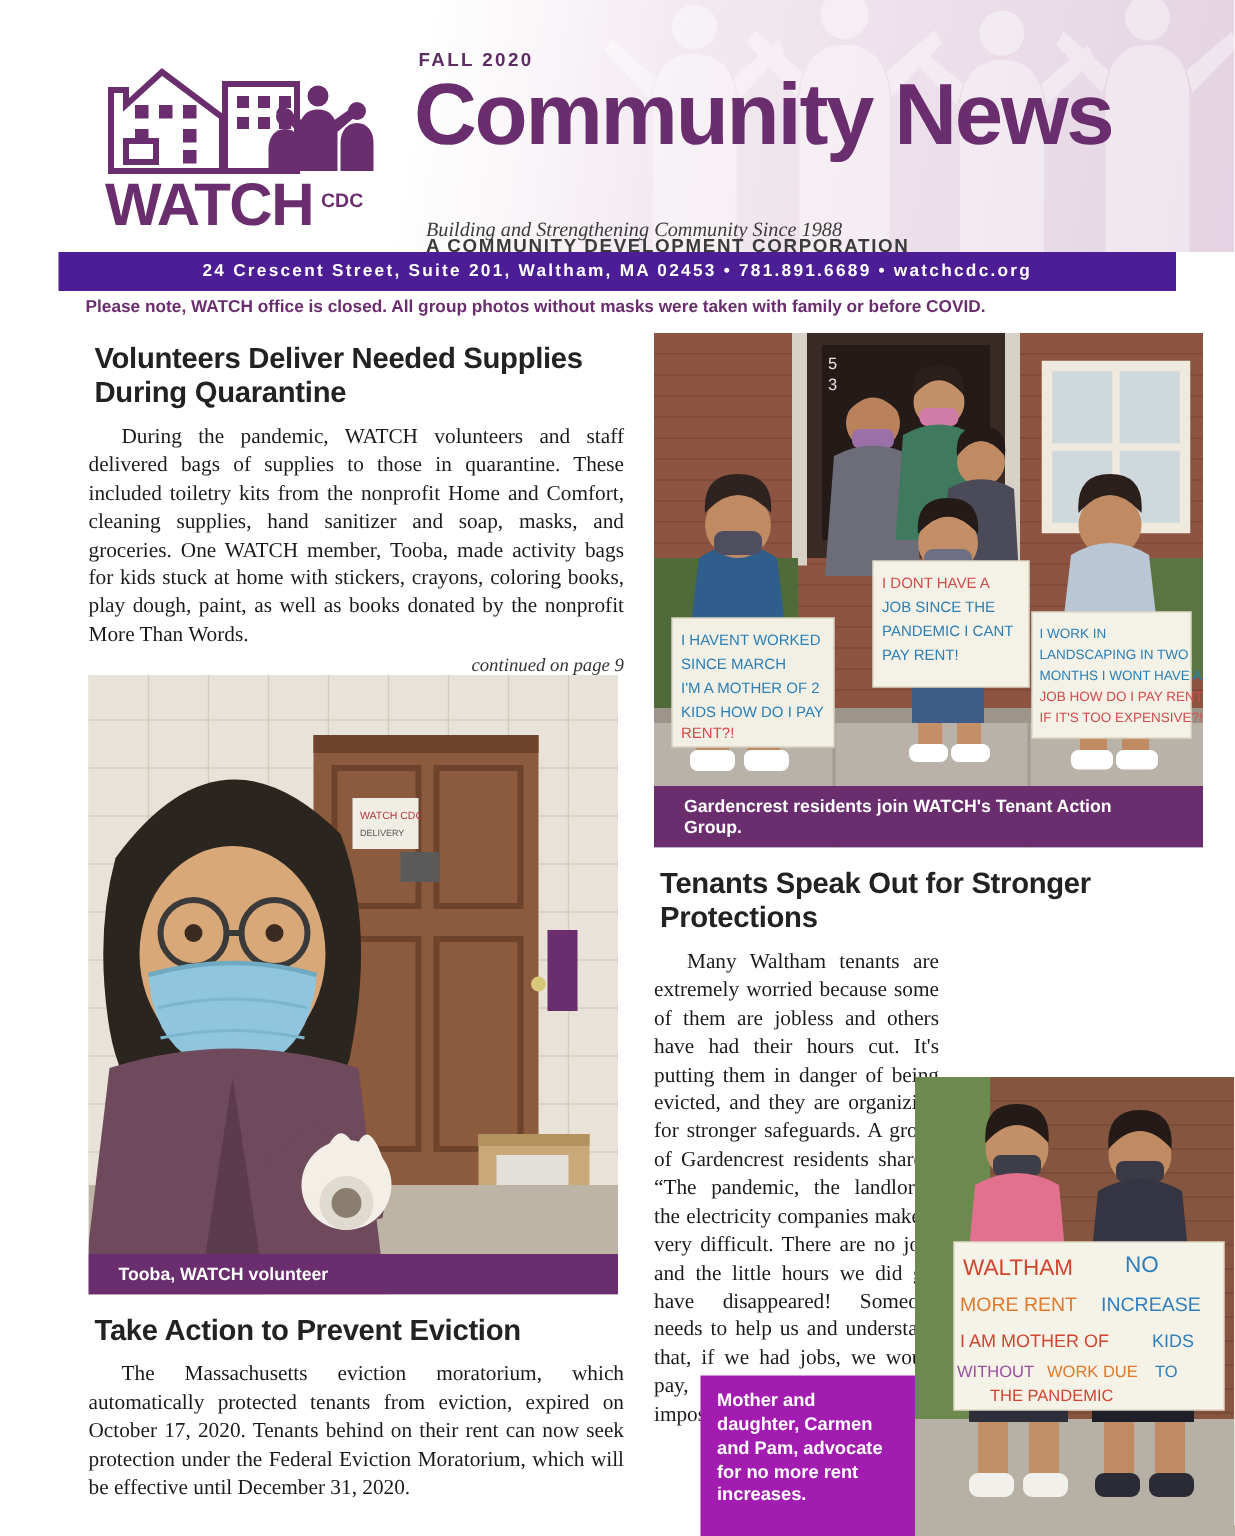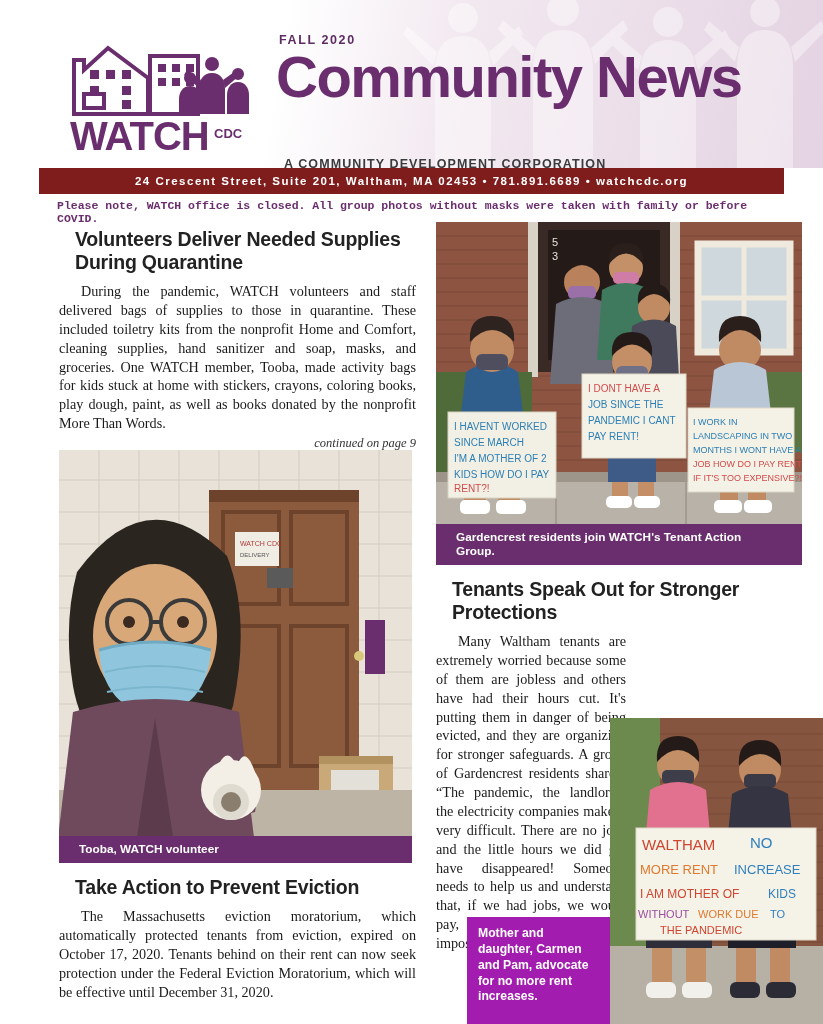--- a/index.html
+++ b/index.html
@@ -269,6 +269,7 @@
   <div class="fall-label">FALL 2020</div>
   <div class="main-title">Community News</div>
   <div class="sub1">A COMMUNITY DEVELOPMENT CORPORATION</div>
+  <div class="sub2">Building and Strengthening Community Since 1988</div>
 </div>
 
 <div class="address-bar">24 Crescent Street, Suite 201, Waltham, MA 02453  •  781.891.6689  •  watchcdc.org</div>

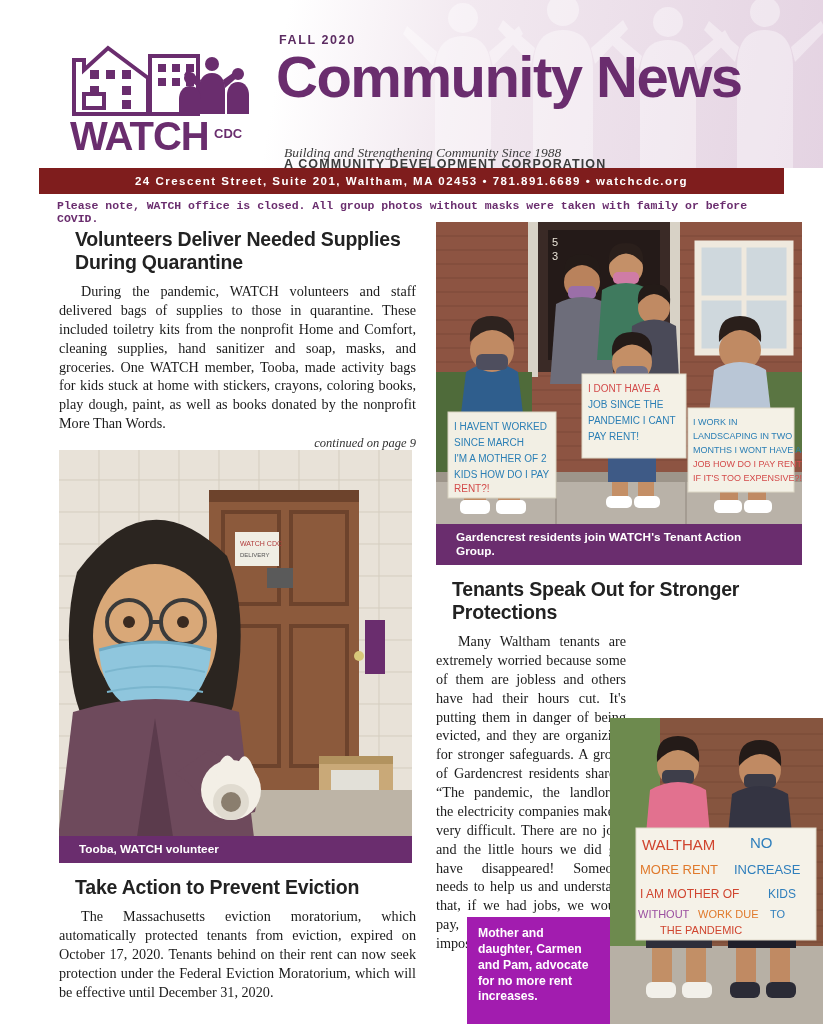--- a/index.html
+++ b/index.html
@@ -78,7 +78,7 @@
     position: absolute;
     left: 39px; top: 168px;
     width: 745px; height: 26px;
-    background: #7f1d1d;
+    background: #4c1d95;
     color: #ffffff;
     font-family: "Liberation Sans", sans-serif;
     font-size: 11.5px;

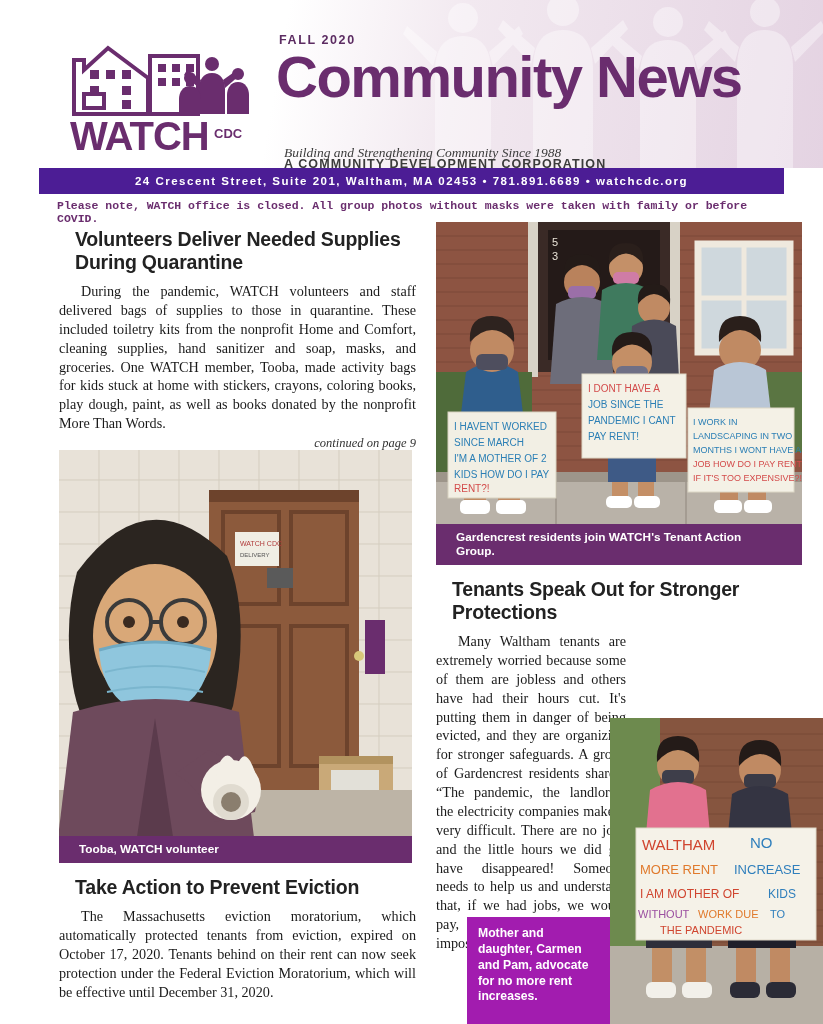--- a/index.html
+++ b/index.html
@@ -94,7 +94,7 @@
     position: absolute;
     left: 57px; top: 199px;
     width: 720px;
-    font-family: Liberation Mono, monospace;
+    font-family: Liberation Sans, sans-serif;
     font-size: 11.5px;
     font-weight: bold;
     color: #6a2d6e;

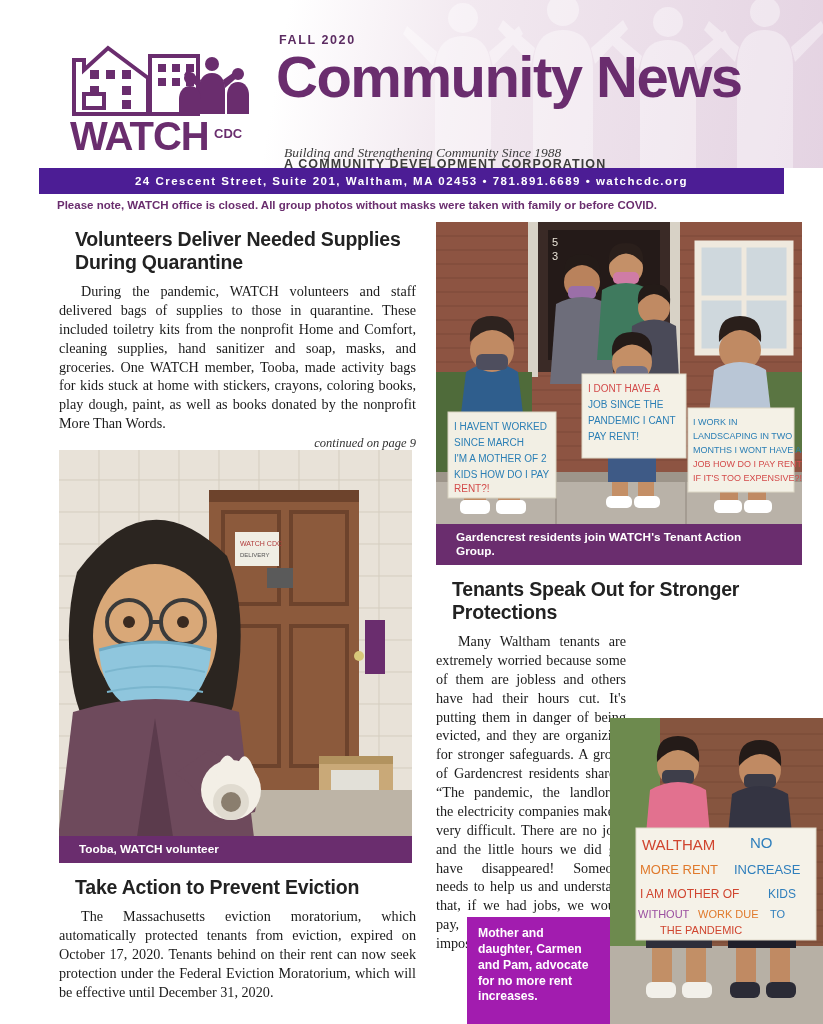--- a/index.html
+++ b/index.html
@@ -112,7 +112,7 @@
     font-size: 19.5px;
     font-weight: bold;
     color: #222;
-    margin: 0 0 8px 16px;
+    margin: 0 0 8px 4px;
     line-height: 1.18;
     letter-spacing: -0.2px;
   }

